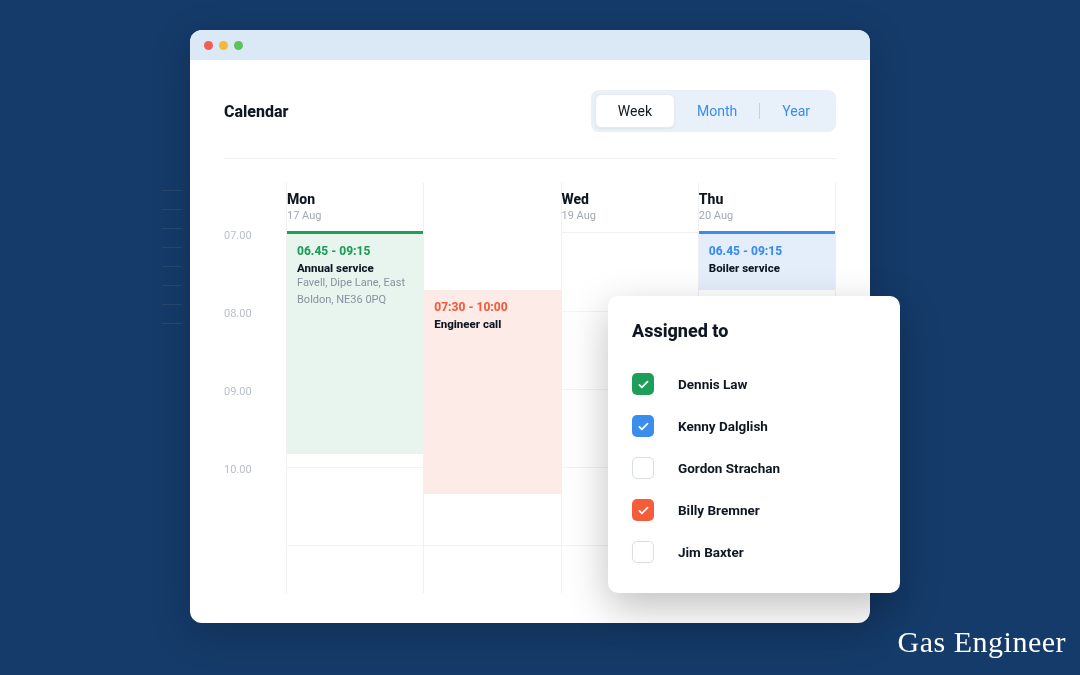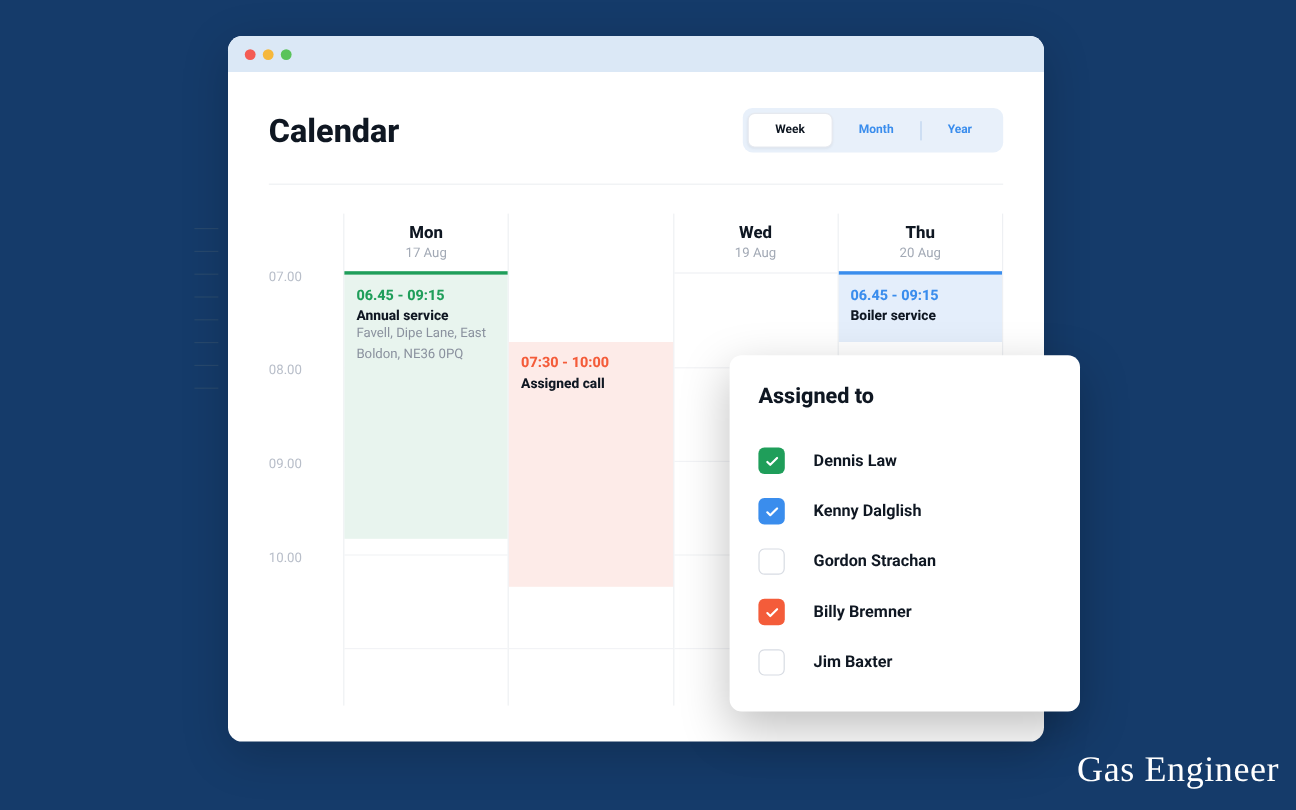--- a/index.html
+++ b/index.html
@@ -41,7 +41,7 @@
     padding-bottom: 26px;
     border-bottom: 1px solid #eef0f3;
   }
-  .page-title { font-size: 27px; font-weight: 800; color: #0f1722; }
+  .page-title { font-size: 16px; font-weight: 800; color: #0f1722; }
   .view-toggle {
     display: flex;
     background: #e8f0fa;

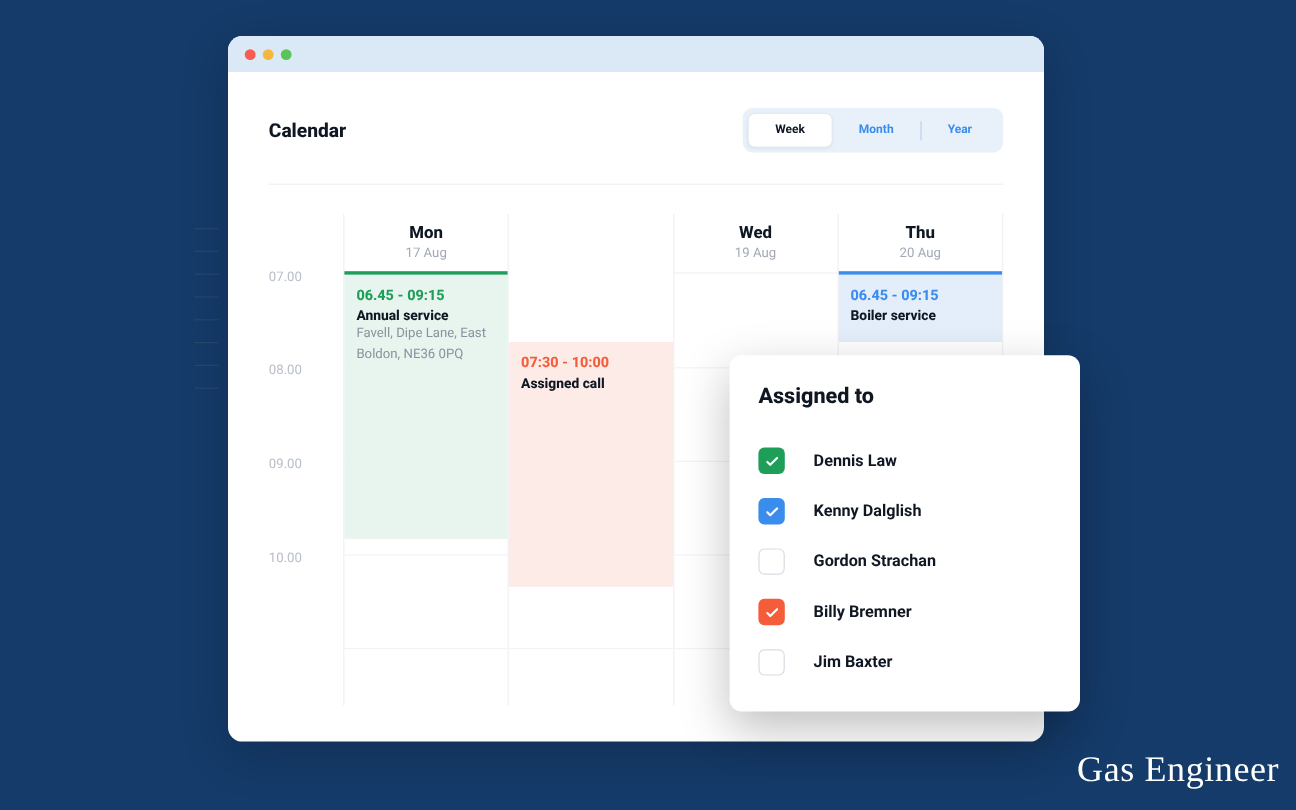--- a/index.html
+++ b/index.html
@@ -51,8 +51,8 @@
   }
   .view-toggle .tab {
     padding: 8px 22px;
-    font-size: 10px;
-    font-weight: 700;
+    font-size: 14px;
+    font-weight: 400;
     color: #3a8ded;
     border-radius: 6px;
     cursor: pointer;

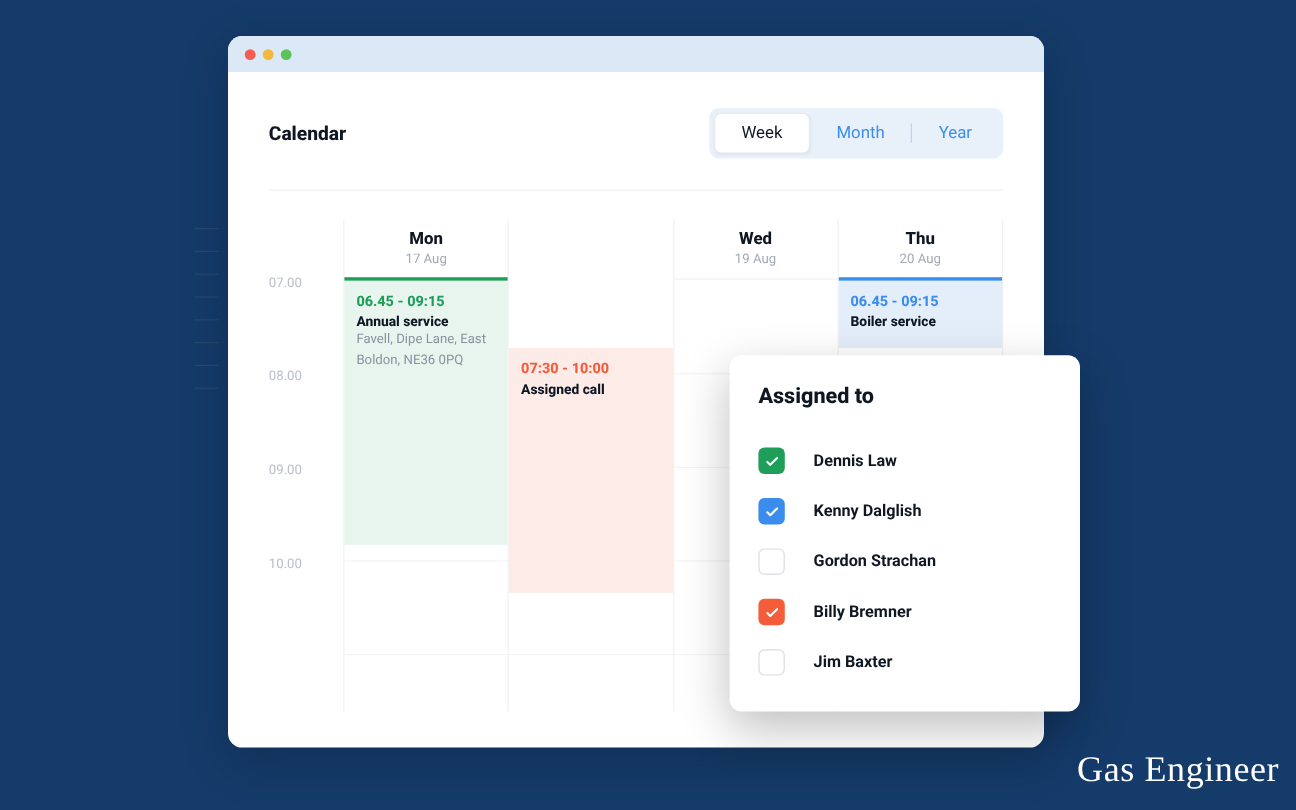--- a/index.html
+++ b/index.html
@@ -90,7 +90,6 @@
     min-height: 410px;
   }
   .day-head {
-    text-align: center;
     padding: 8px 0 10px;
     border-bottom: 1px solid #eef0f3;
   }

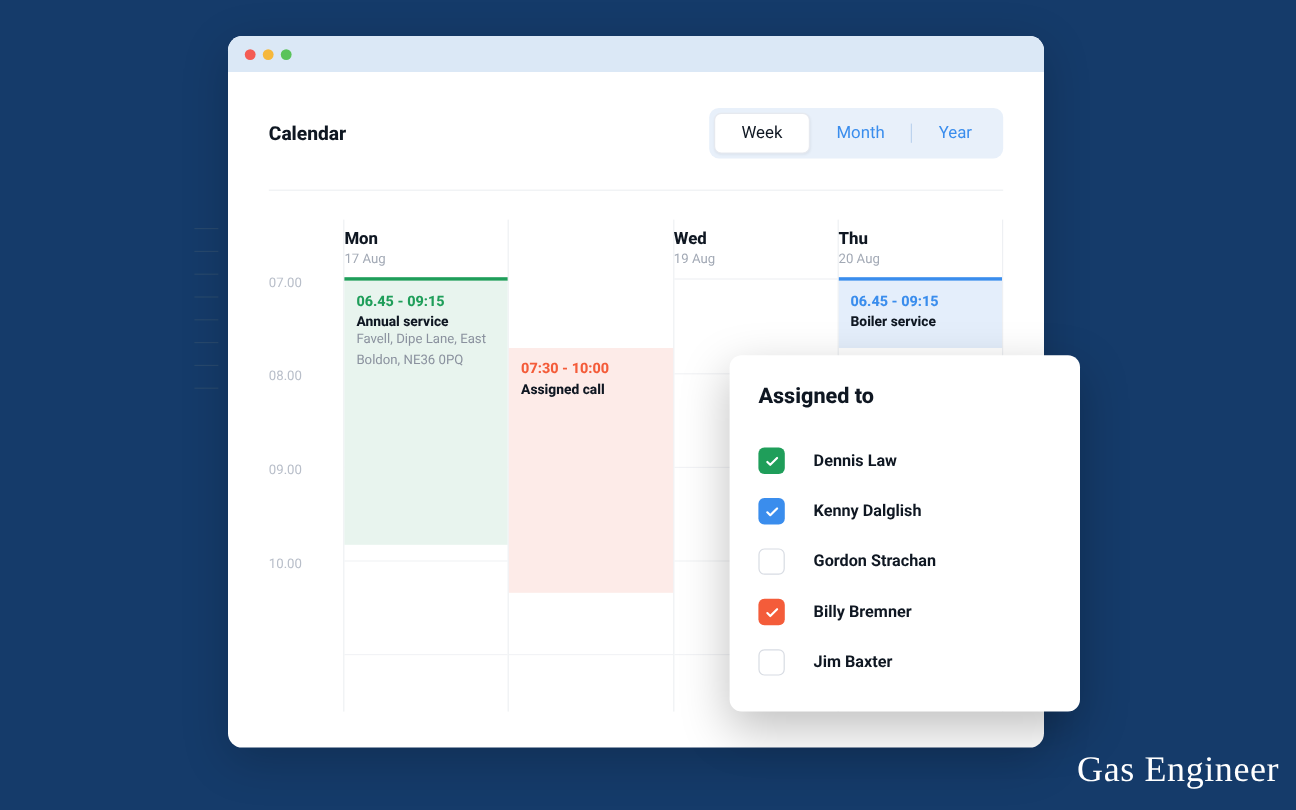--- a/index.html
+++ b/index.html
@@ -253,7 +253,7 @@
             <div class="hour-line" style="top: 362px;"></div>
             <div class="event red" style="top: 107px; height: 204px;">
               <div class="time">07:30 - 10:00</div>
-              <div class="title">Assigned call</div>
+              <div class="title">Engineer call</div>
             </div>
           </div>
           <div class="day-col">

